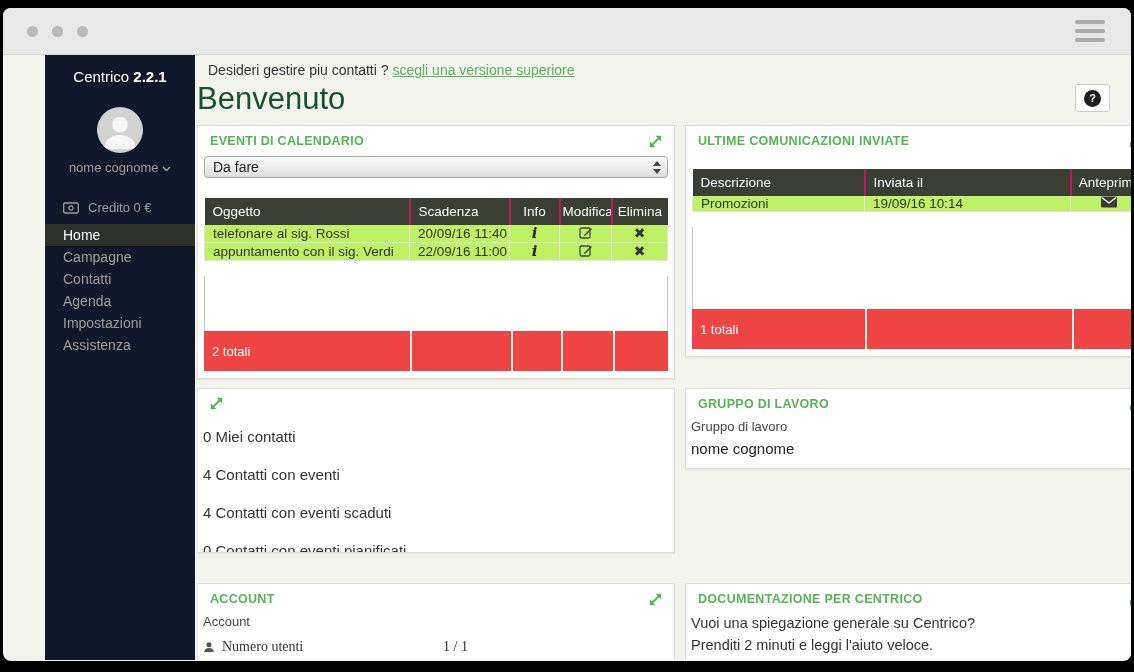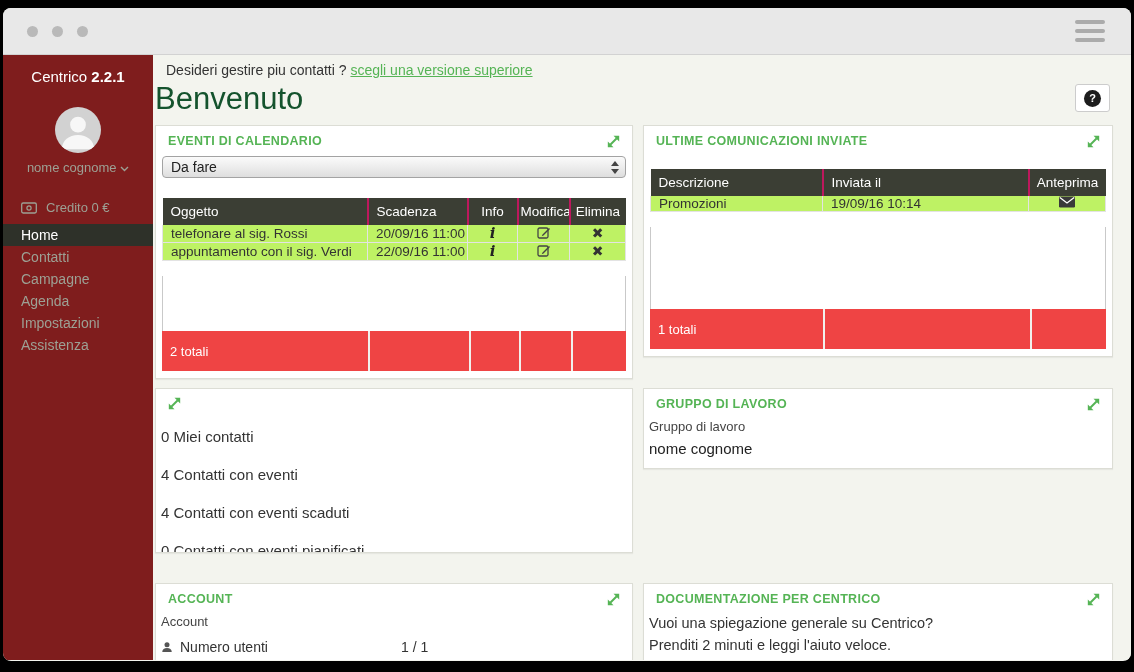--- a/index.html
+++ b/index.html
@@ -21,7 +21,7 @@
   .app { display:flex; height:605px; overflow:hidden; }
 
   
-  .sidebar { width:150px; flex:0 0 150px; background:#7f1d1d; color:#9da094; }
+  .sidebar { width:150px; flex:0 0 150px; background:#0f172a; color:#9da094;margin-left:42px; }
   .brand { text-align:center; padding-top:13px; color:#fff; font-size:15px; }
   .brand b { font-weight:bold; }
   .avatar { width:46px; height:46px; border-radius:50%; background:#d2d2d2;

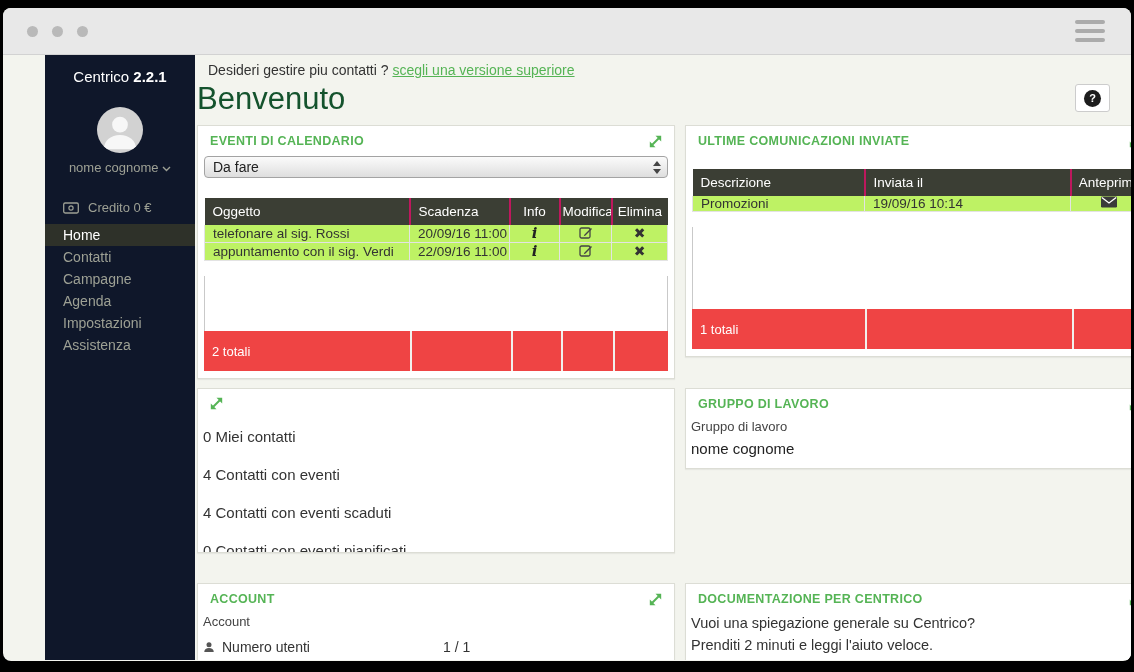--- a/index.html
+++ b/index.html
@@ -194,7 +194,7 @@
             <tbody>
               <tr>
                 <td>telefonare al sig. Rossi</td>
-                <td>20/09/16 11:00</td>
+                <td>20/09/16 11:40</td>
                 <td class="c"><span class="icon-btn info-i">i</span></td>
                 <td class="c"><span class="icon-btn"><svg width="14" height="14" viewBox="0 0 14 14">
                         <rect x="1" y="3" width="10" height="10" rx="1.5" fill="none" stroke="#444" stroke-width="1.3"></rect>

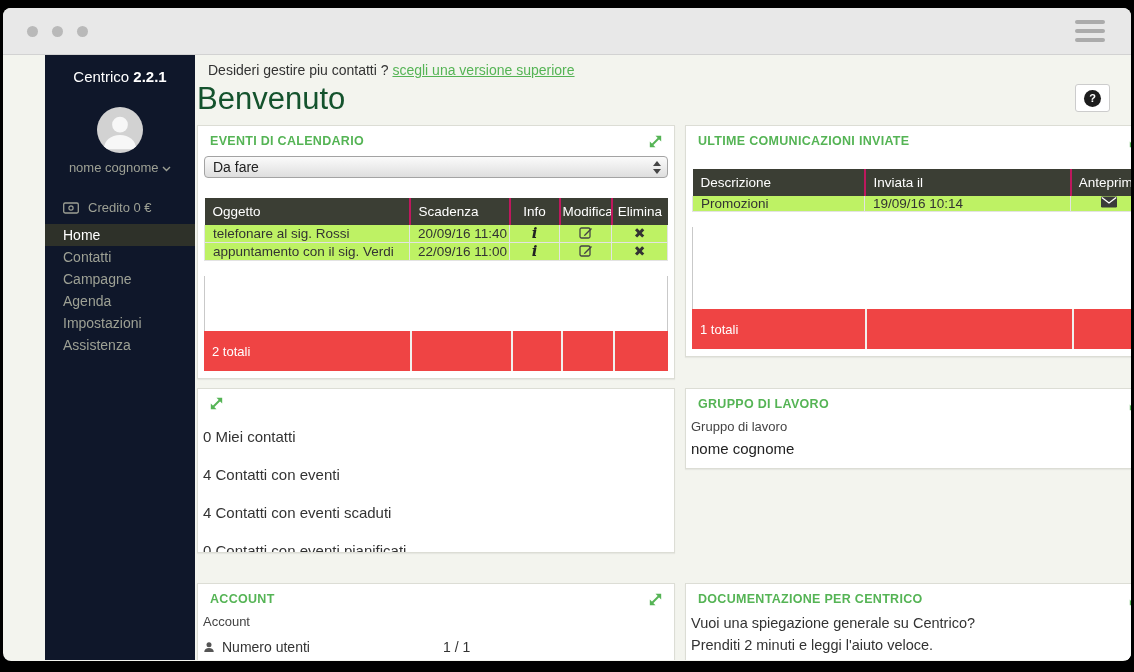--- a/index.html
+++ b/index.html
@@ -136,8 +136,8 @@
       </div>
       <nav class="nav">
         <div class="nav-item active">Home</div>
+        <div class="nav-item">Campagne</div>
         <div class="nav-item">Contatti</div>
-        <div class="nav-item">Campagne</div>
         <div class="nav-item">Agenda</div>
         <div class="nav-item">Impostazioni</div>
         <div class="nav-item">Assistenza</div>

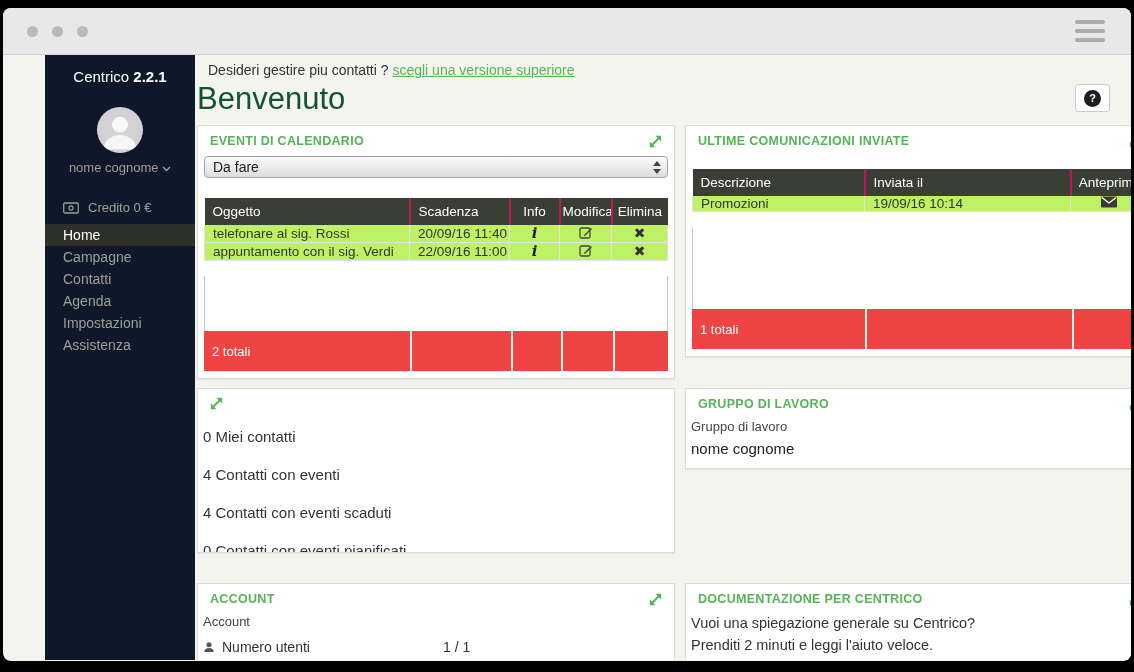--- a/index.html
+++ b/index.html
@@ -84,7 +84,7 @@
   .plain { padding-left:5px; }
   .lbl-sm { font-size:13px; color:#444; line-height:20px; }
   .val-md { font-size:15px; color:#222; line-height:23px; }
-  .acct-row { display:flex; margin-top:7px; font-size:14px; color:#333; }
+  .acct-row { display:flex; margin-top:7px; font-size:14px; color:#333;font-family:Liberation Serif, serif; }
   .acct-row .lab { display:flex; align-items:center; gap:7px; width:240px; }
   .doc-line { font-size:14.5px; color:#333; line-height:22px; }
 

